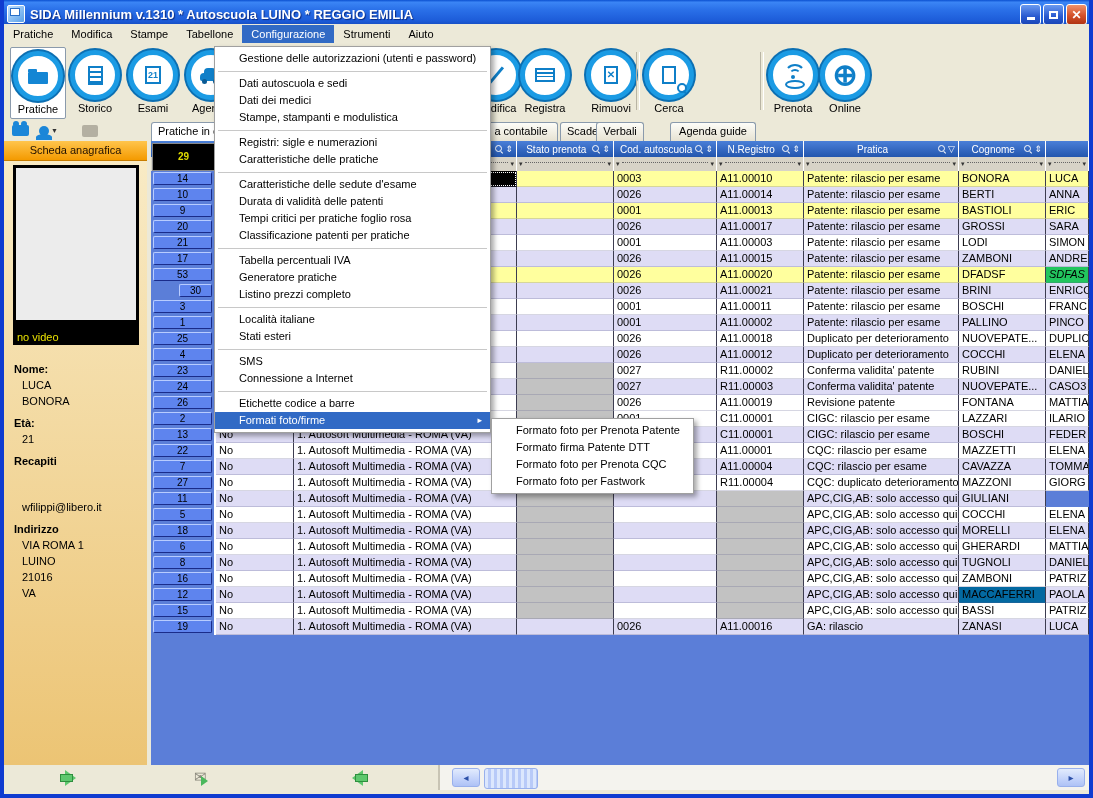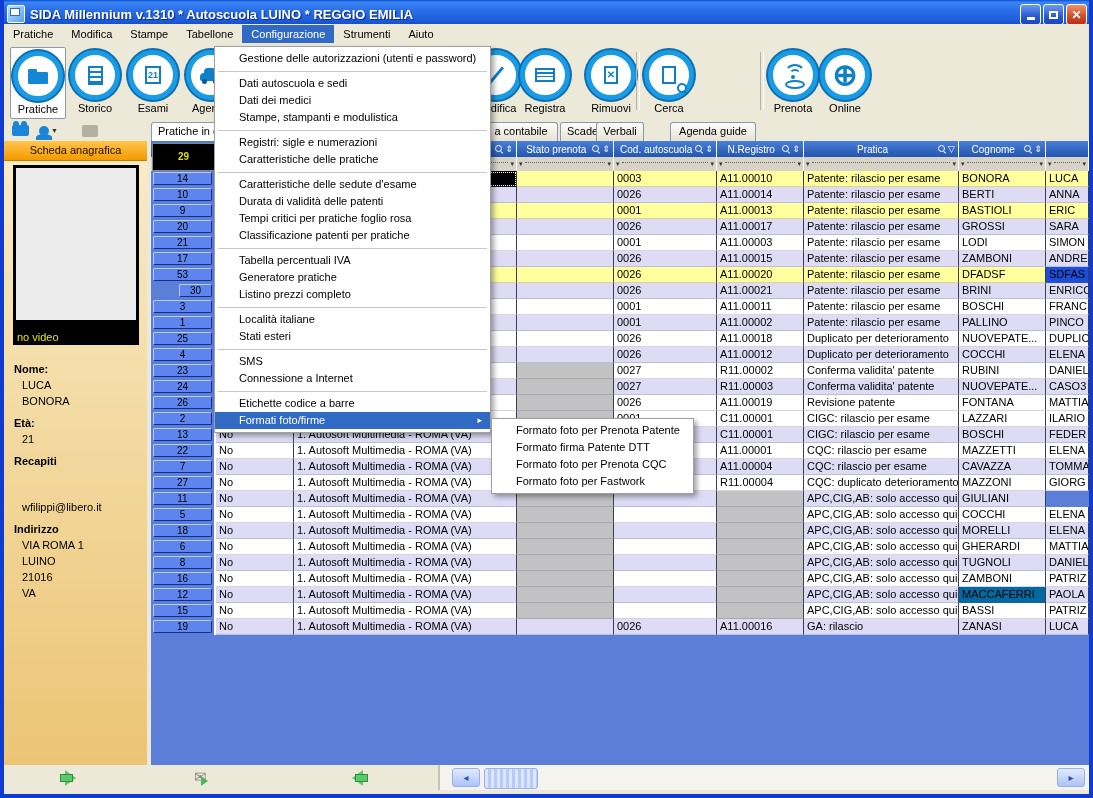--- a/index.html
+++ b/index.html
@@ -449,7 +449,7 @@
         <div class="dcell" style="width: 87px; background: rgb(255, 255, 158);">A11.00020</div>
         <div class="dcell" style="width: 155px; background: rgb(255, 255, 158);">Patente: rilascio per esame</div>
         <div class="dcell" style="width: 87px; background: rgb(255, 255, 158);">DFADSF</div>
-        <div class="dcell" style="width: 43px; background: #1d4ed8;">SDFAS</div>
+        <div class="dcell" style="width: 43px; background: #22c55e; font-style: italic;">SDFAS</div>
       </div>
       <div class="drow">
         <div class="numcell" style="width: 65px; padding-left: 28px;">

